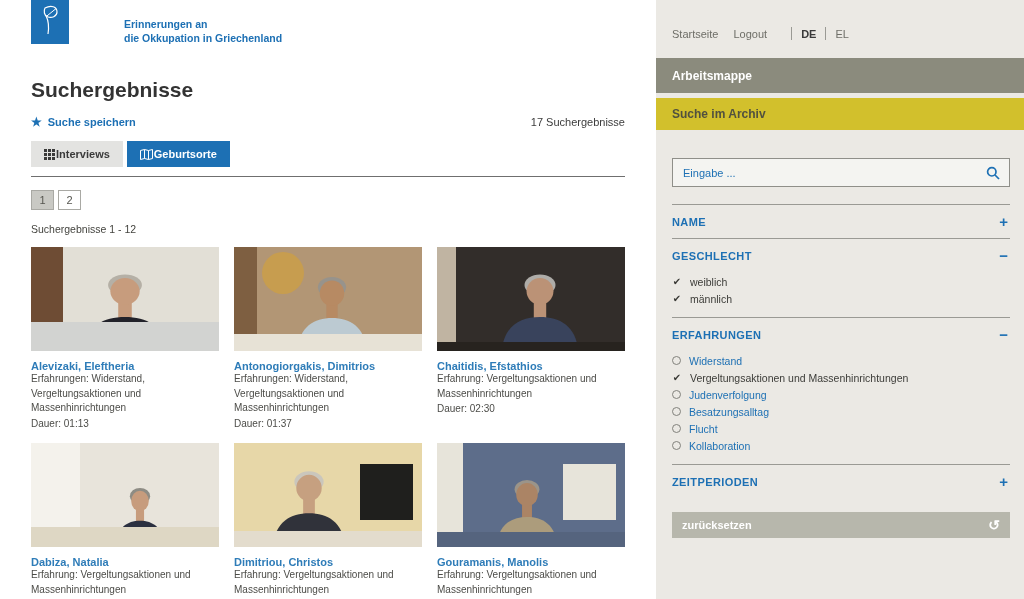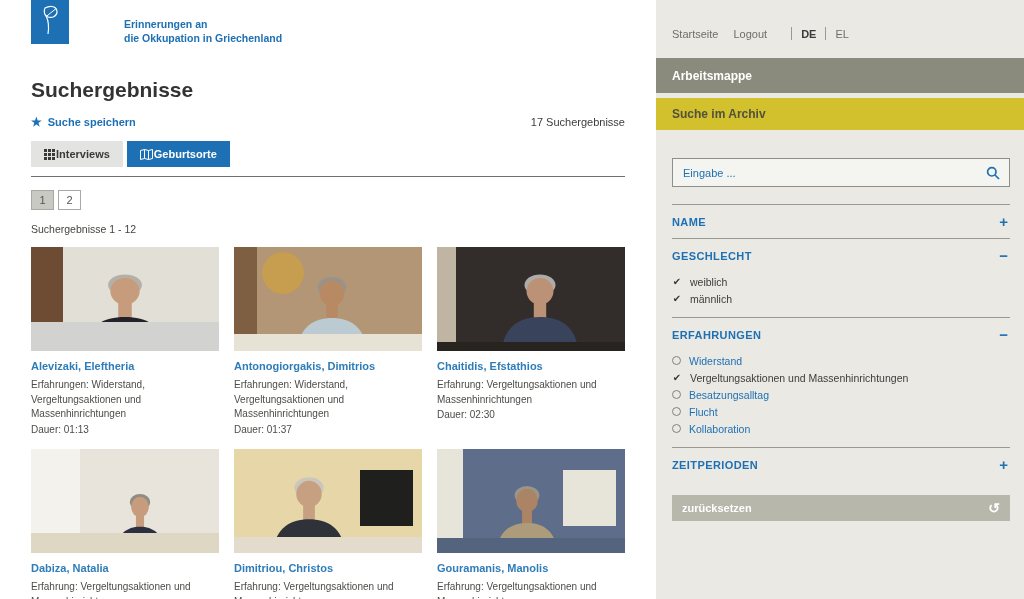--- a/index.html
+++ b/index.html
@@ -53,7 +53,7 @@
 
   .cards { margin-top:12px; display:grid; grid-template-columns:repeat(3,188px); column-gap:15px; row-gap:12px; }
   .card-title { display:block; margin-top:9px; font-size:11px; font-weight:bold; color:#2e7cb8; text-decoration:none; cursor:pointer; }
-  .card-meta { margin-top:6px; font-size:10px; color:#4c4c48; line-height:1.45; }
+  .card-meta { font-size:10px; color:#4c4c48; line-height:1.45; }
   .card-duration { margin-top:1px; font-size:10px; color:#4c4c48; line-height:1.45; }
 
   

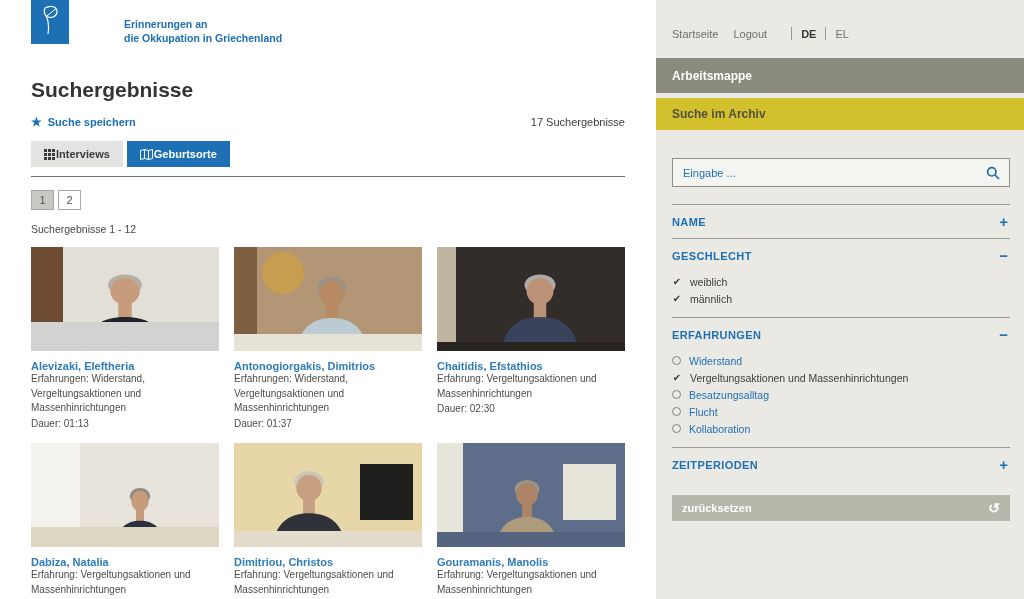--- a/index.html
+++ b/index.html
@@ -359,6 +359,10 @@
   </li>
 
 
+  <li class="filter-item">
+    <span class="fi-mark"></span>
+    <span class="fi-label">Judenverfolgung</span>
+  </li>
 
   <li class="filter-item">
     <span class="fi-mark"></span>

